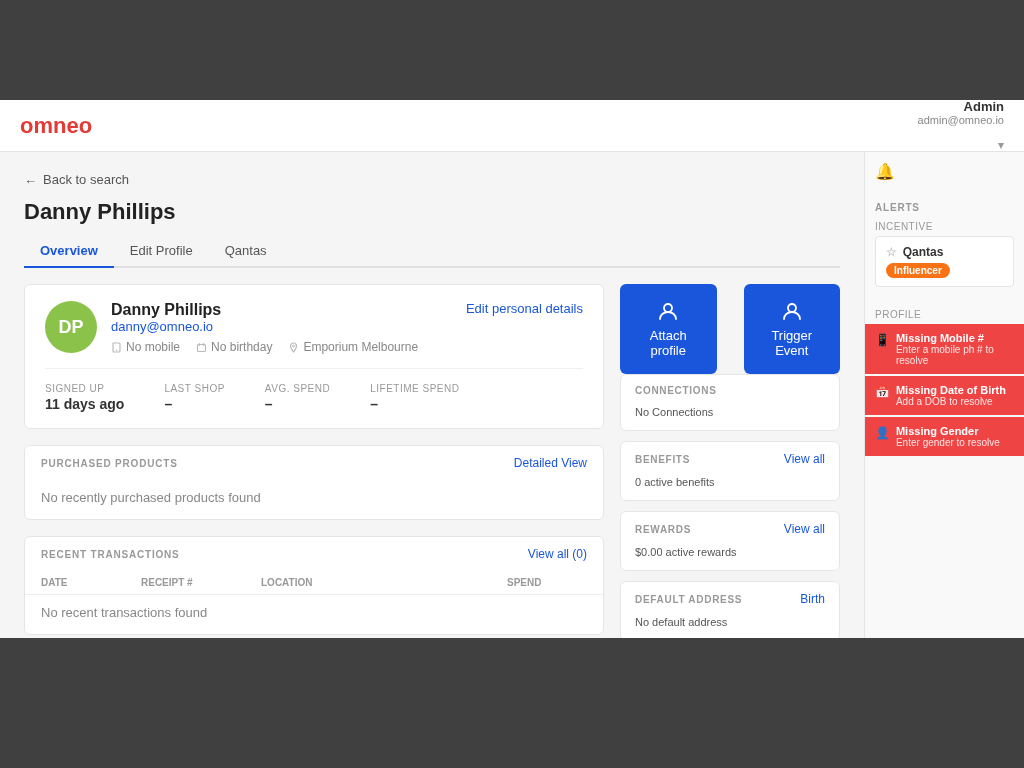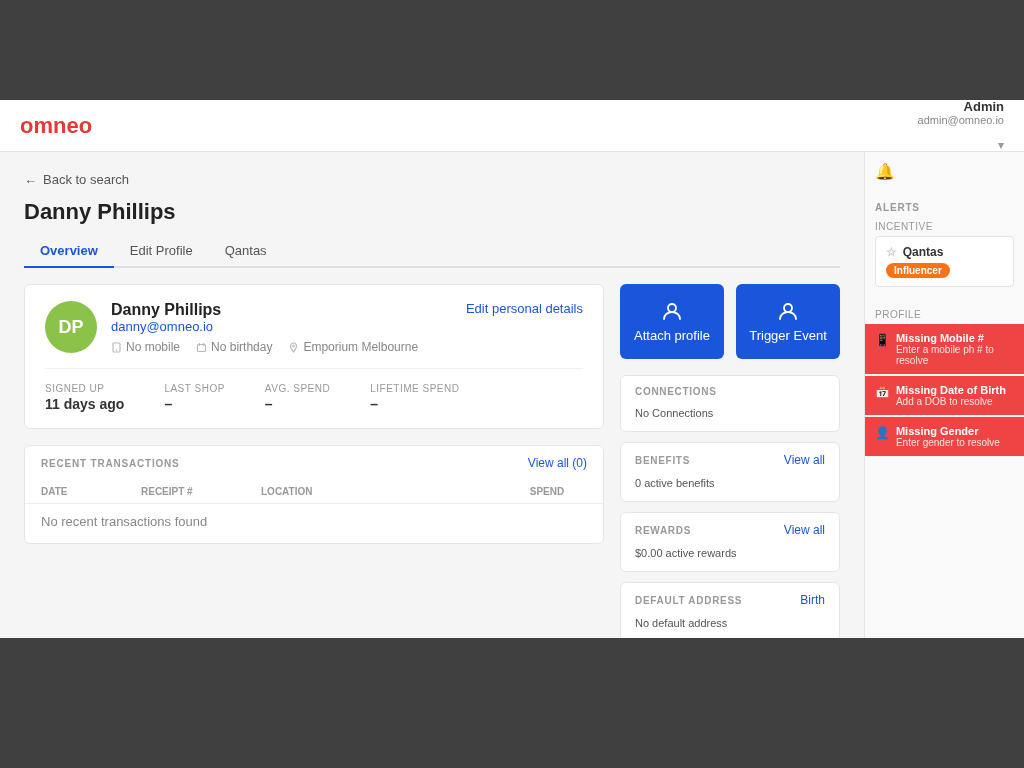--- a/index.html
+++ b/index.html
@@ -289,8 +289,7 @@
     
     .action-buttons {
       display: flex;
-      gap: 12px;
-      margin-bottom: 16px;
+      gap: 27px;
     }
     .btn-attach {
       flex: 1;

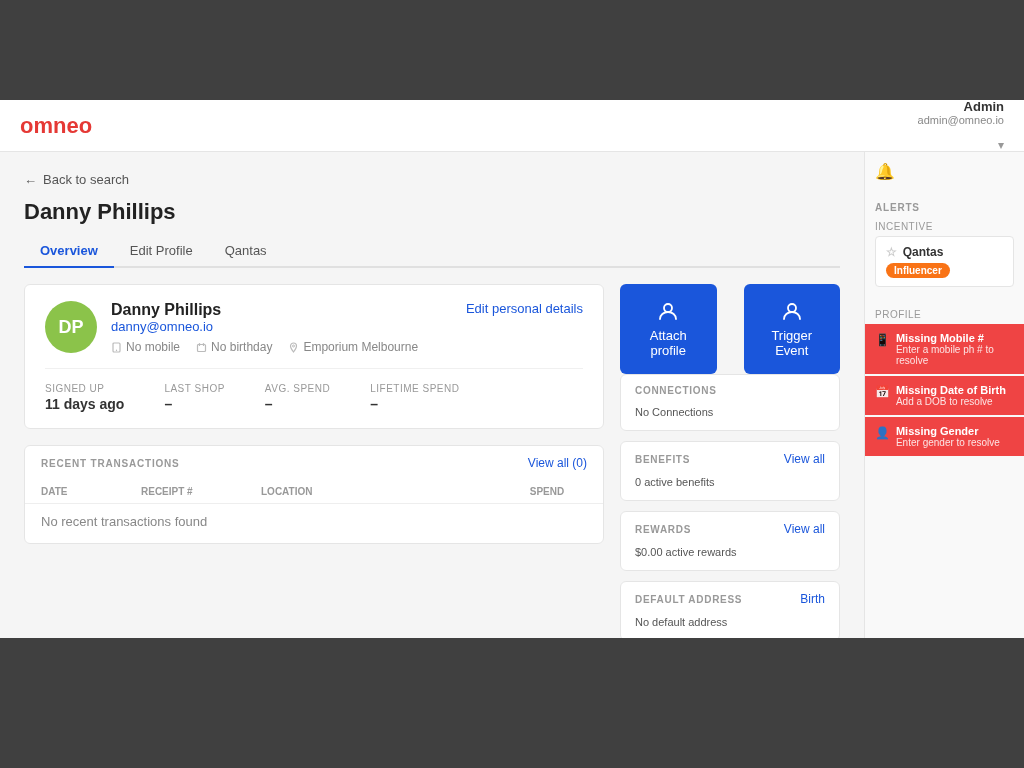--- a/index.html
+++ b/index.html
@@ -449,6 +449,15 @@
               </div>
             </div>
 
+            <div class="section-card">
+              <div class="section-header">
+                <span class="section-title">Purchased Products</span>
+                <span class="section-link">Detailed View</span>
+              </div>
+              <div class="section-body">
+                <span class="empty-text">No recently purchased products found</span>
+              </div>
+            </div>
 
             <div class="section-card">
               <div class="section-header">

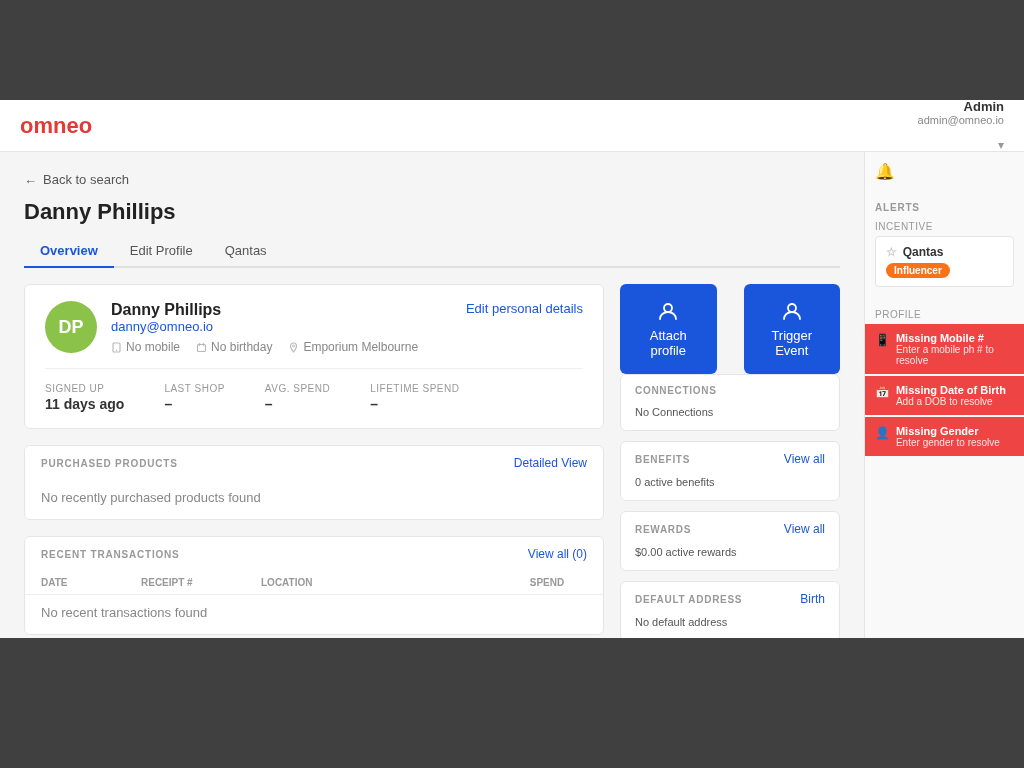--- a/index.html
+++ b/index.html
@@ -217,7 +217,7 @@
     .col-date { flex: 0 0 100px; }
     .col-receipt { flex: 0 0 120px; }
     .col-location { flex: 1; }
-    .col-spend { flex: 0 0 80px; text-align: center; }
+    .col-spend { flex: 0 0 80px; text-align: left; }
 
     
     .right-panel {

